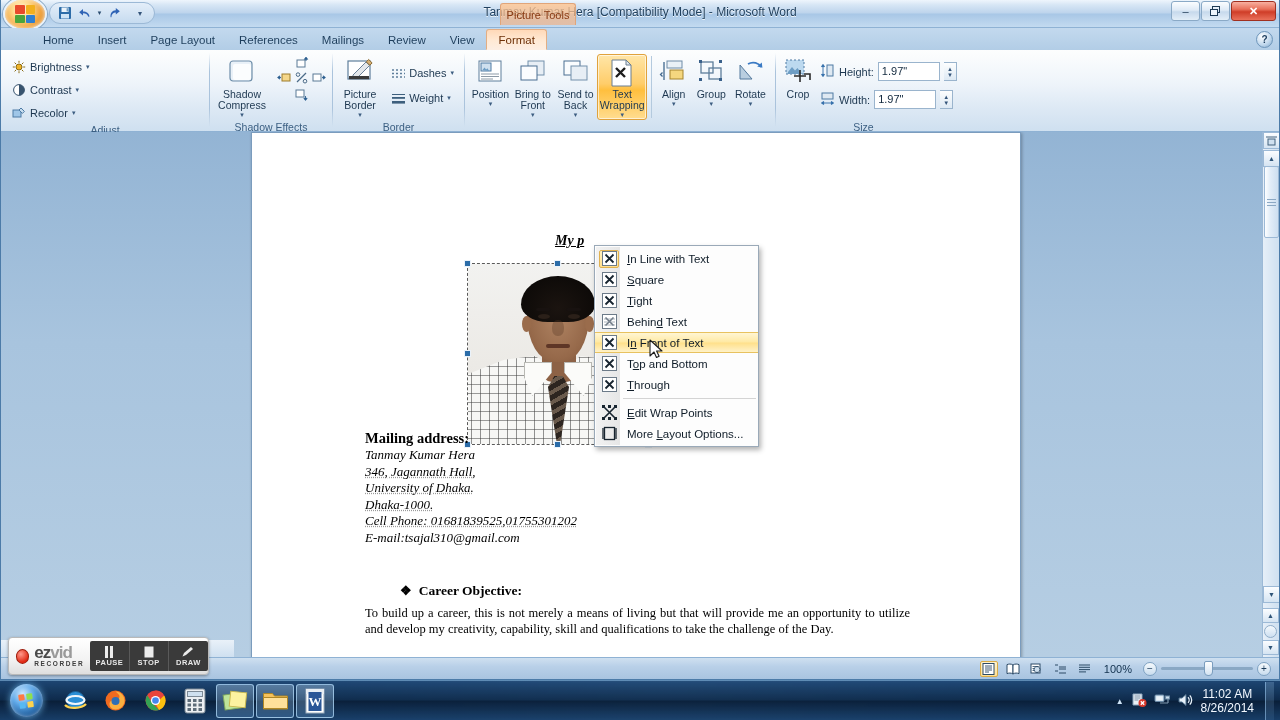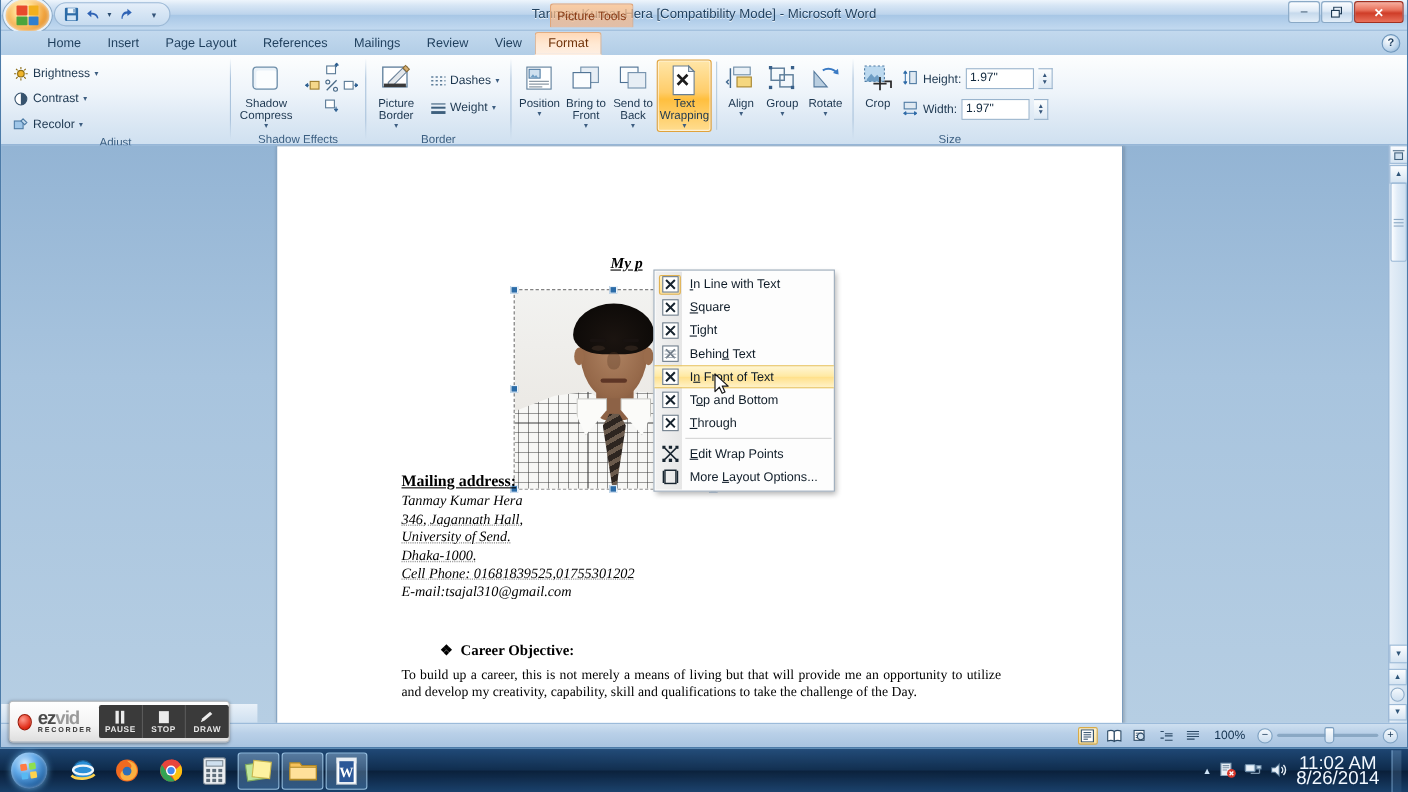--- a/index.html
+++ b/index.html
@@ -256,7 +256,7 @@
     font-family: "Liberation Serif", serif; color: #000;
   }
   .addr-head {
-    font-size: 14.5px; font-weight: bold; text-decoration: underline;
+    font-size: 14.5px; font-weight: bold; 
   }
   .addr-line {
     font-size: 13px; font-style: italic; line-height: 16.5px;

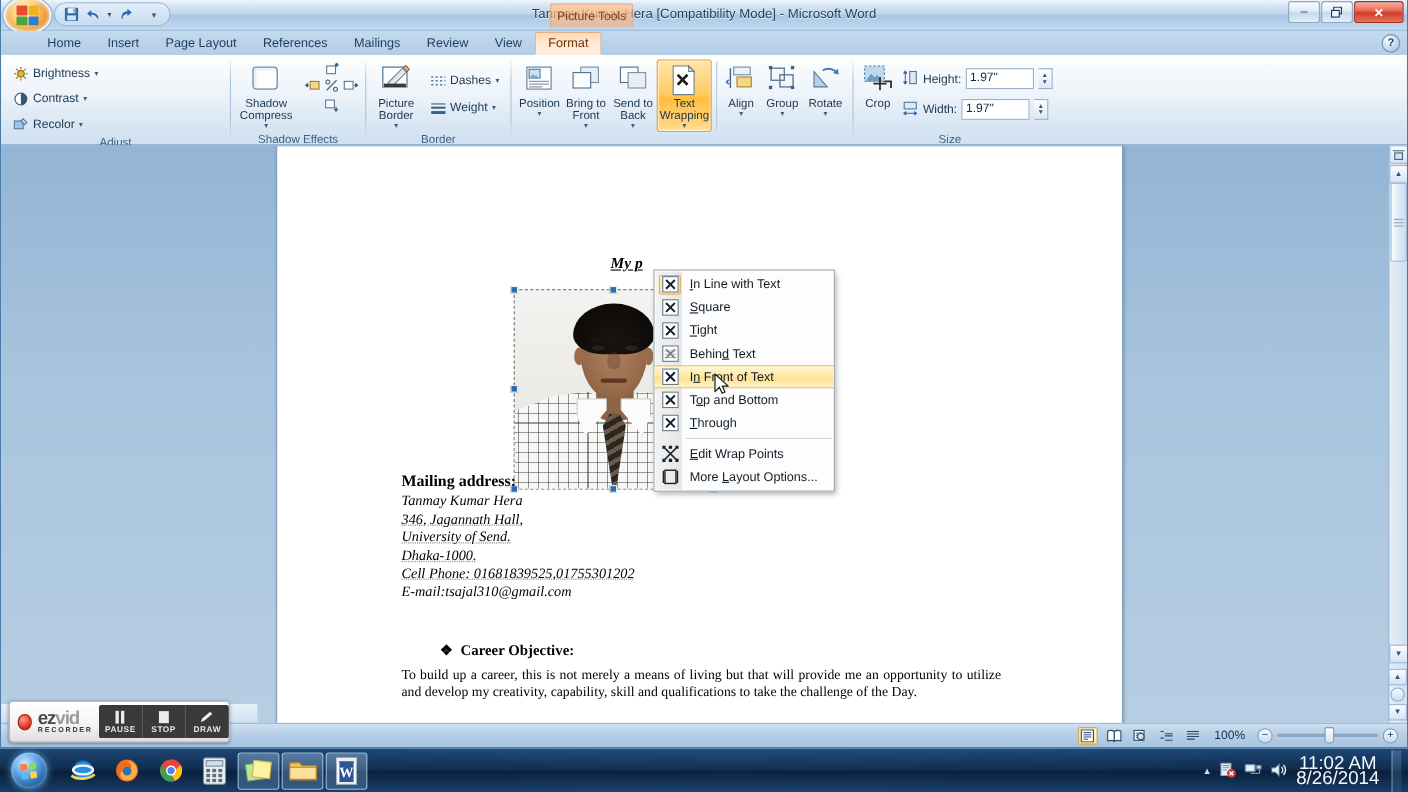--- a/index.html
+++ b/index.html
@@ -819,7 +819,7 @@
         <div class="addr-head">Mailing address:</div>
         <div class="addr-line nodeco">Tanmay Kumar Hera</div>
         <div class="addr-line">346, Jagannath Hall,</div>
-        <div class="addr-line">University of Send.</div>
+        <div class="addr-line">University of Dhaka.</div>
         <div class="addr-line">Dhaka-1000.</div>
         <div class="addr-line">Cell Phone:  01681839525,01755301202</div>
         <div class="addr-line nodeco">E-mail:tsajal310@gmail.com</div>

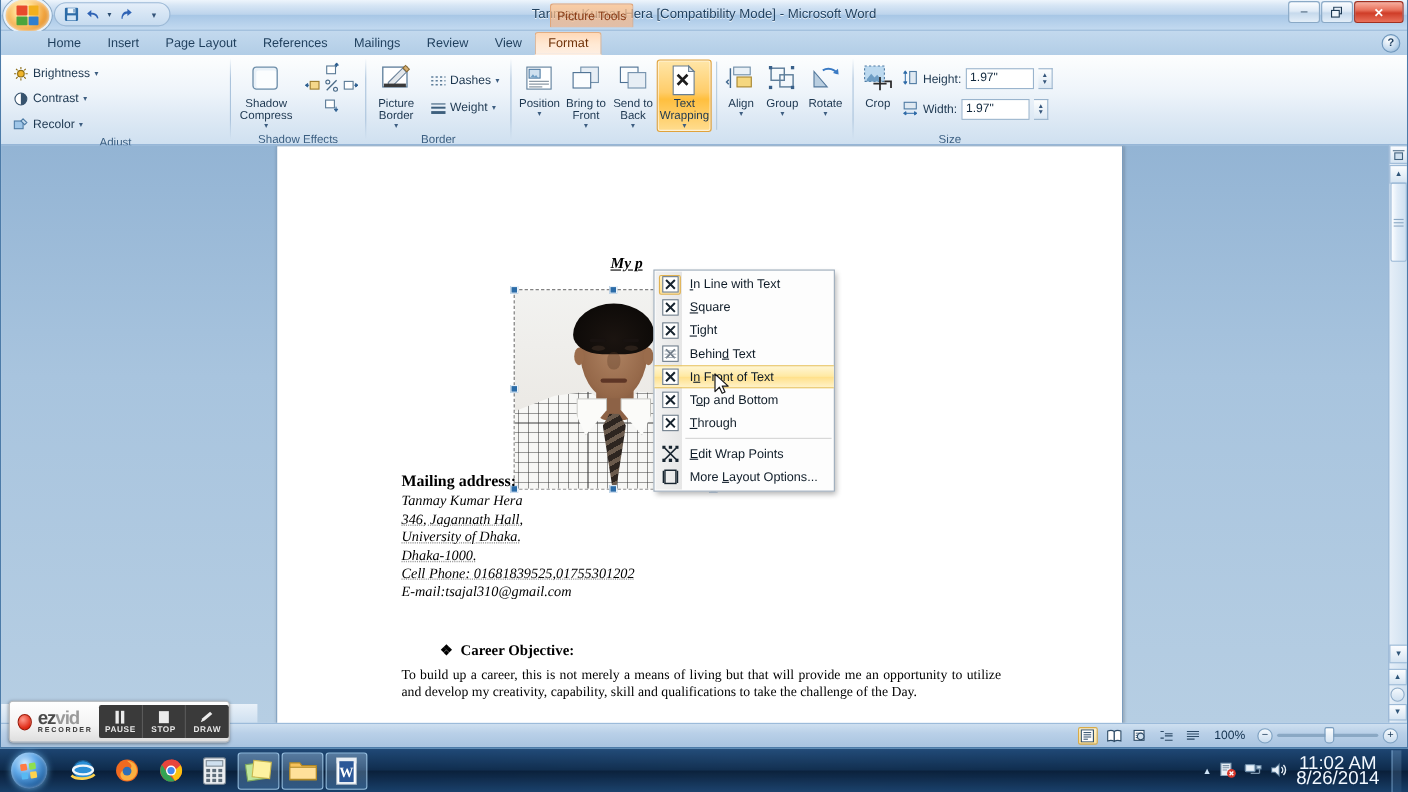--- a/index.html
+++ b/index.html
@@ -421,7 +421,7 @@
     padding-right: 6px;
   }
   .tray-icons { display: flex; align-items: center; gap: 7px; }
-  .clock { color: #f2f8ff; font-size: 17px; text-align: center; line-height: 14px; }
+  .clock { color: #f2f8ff; font-size: 12px; text-align: center; line-height: 14px; }
   .showdesk { width: 9px; height: 38px; border-left: 1px solid rgba(170,215,255,.5); margin-left: 3px;
      background: linear-gradient(180deg, rgba(180,220,255,.22), rgba(120,175,230,.1)); }
 

